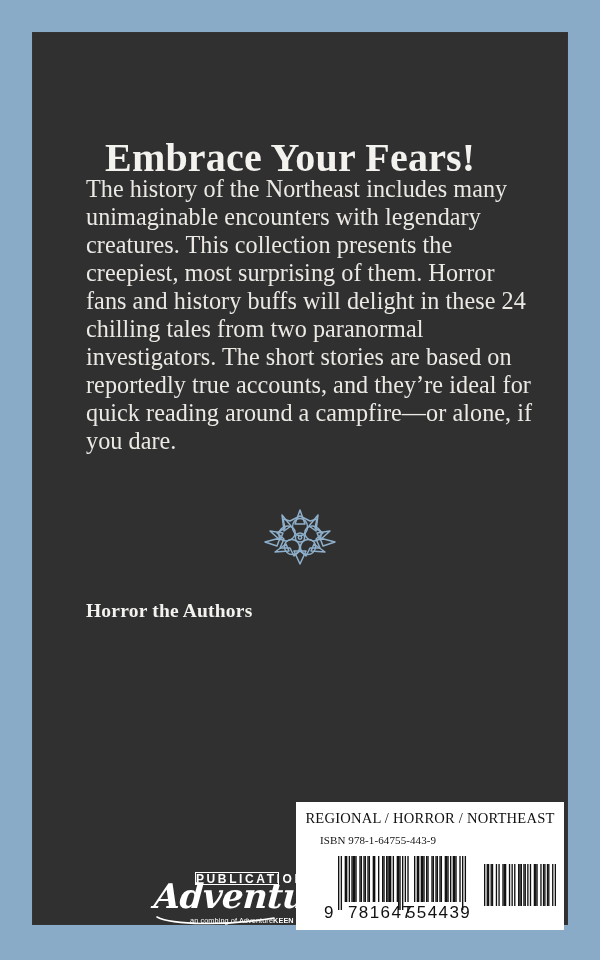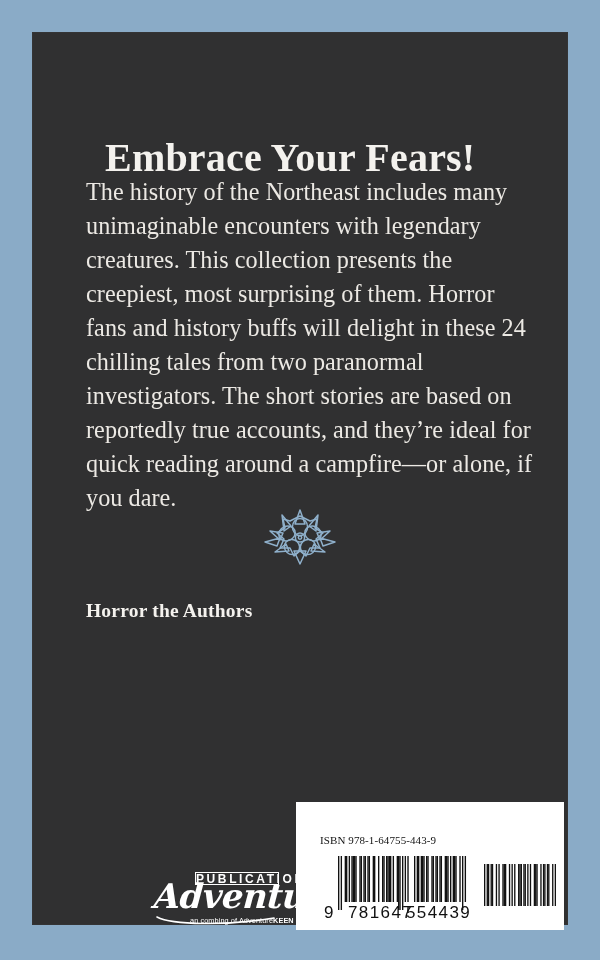--- a/index.html
+++ b/index.html
@@ -56,7 +56,7 @@
     width: 455px;
     color: #ece9e4;
     font-size: 24.2px;
-    line-height: 34px;
+    line-height: 28px;
     letter-spacing: 0.05px;
   }
 

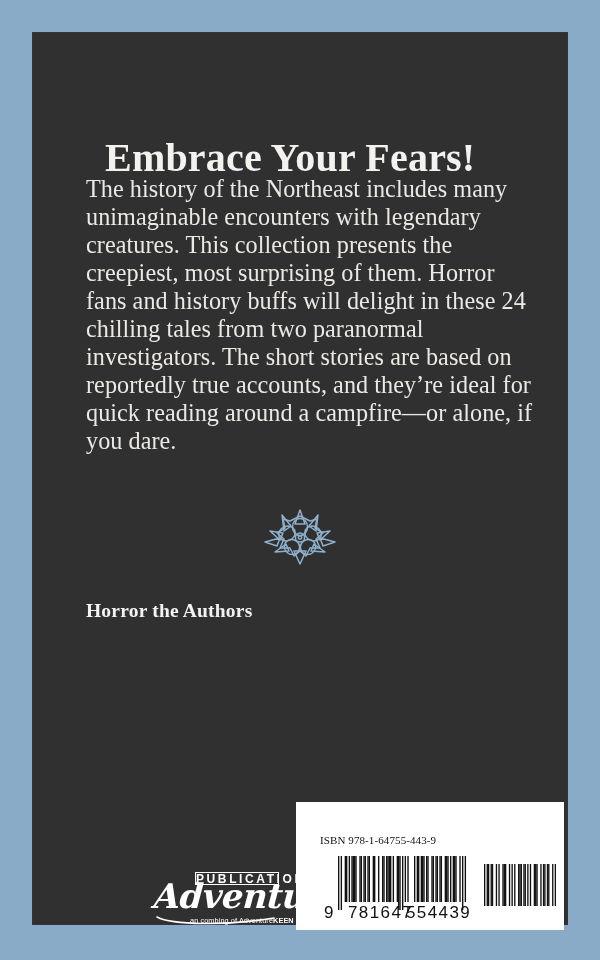--- a/index.html
+++ b/index.html
@@ -257,6 +257,7 @@
     </div>
 
     <div class="barcode-box">
+      <div class="bisac">REGIONAL / HORROR / NORTHEAST</div>
       <div class="isbn-text">ISBN 978-1-64755-443-9</div>
       <div class="ean-wrap">
         <svg id="ean-svg" viewBox="0 0 152 70" xmlns="http://www.w3.org/2000/svg">

